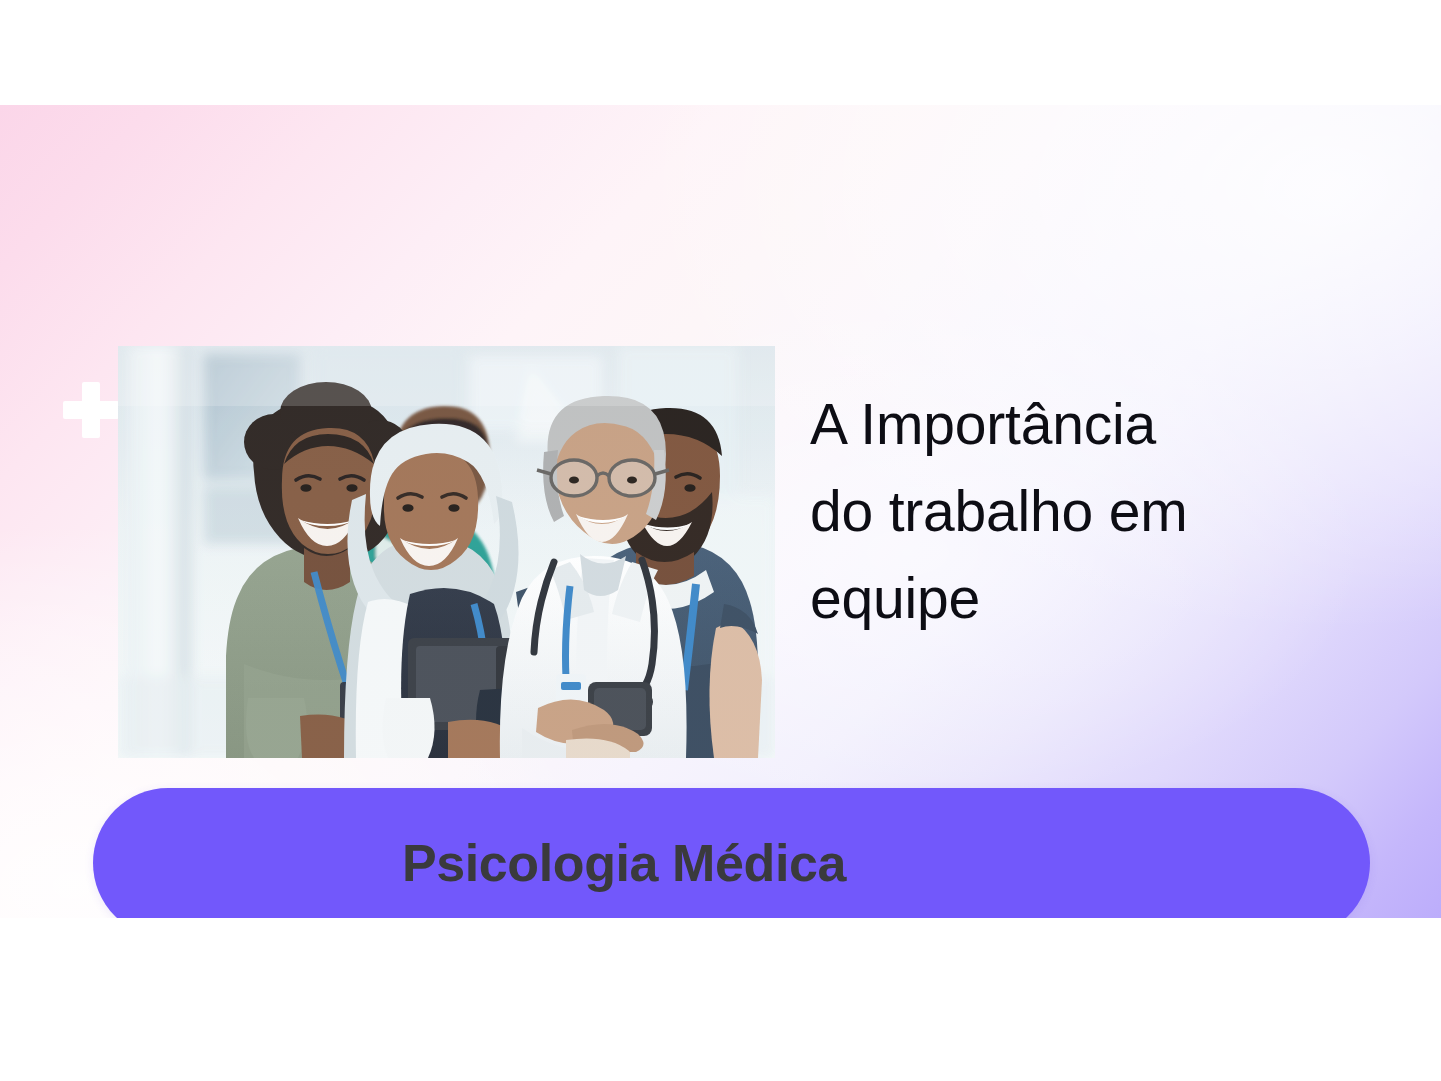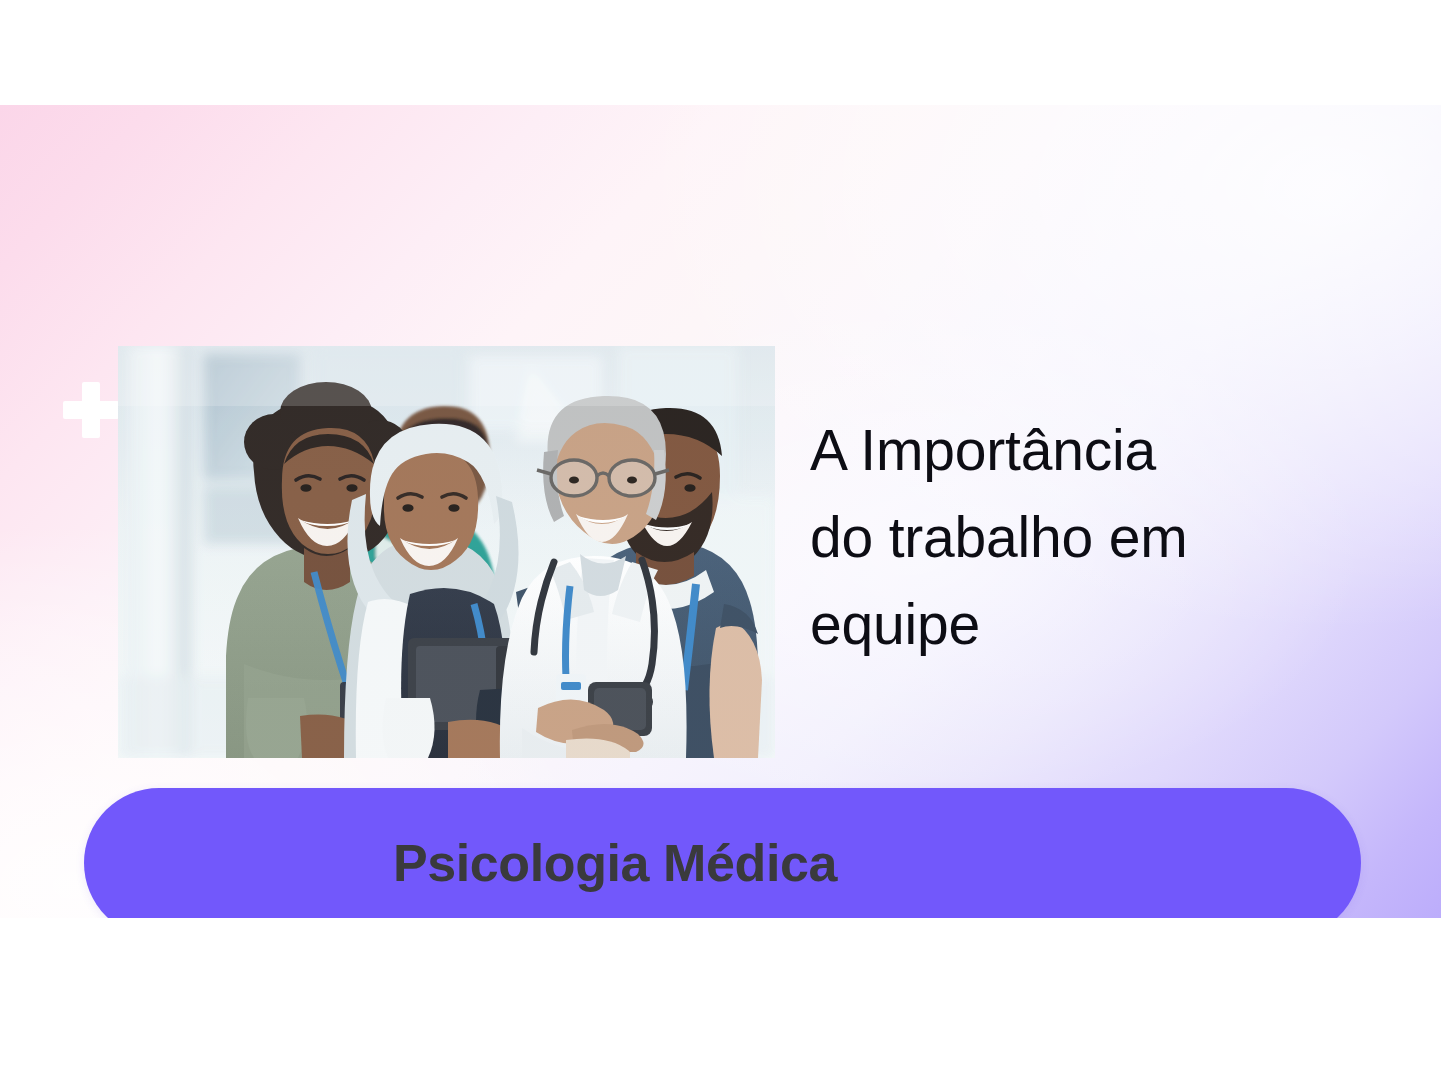--- a/index.html
+++ b/index.html
@@ -97,7 +97,7 @@
   #headline {
     position: absolute;
     left: 810px;
-    top: 302px;
+    top: 276px;
     width: 560px;
     color: #0d0d14;
     font-family: "Liberation Sans", sans-serif;

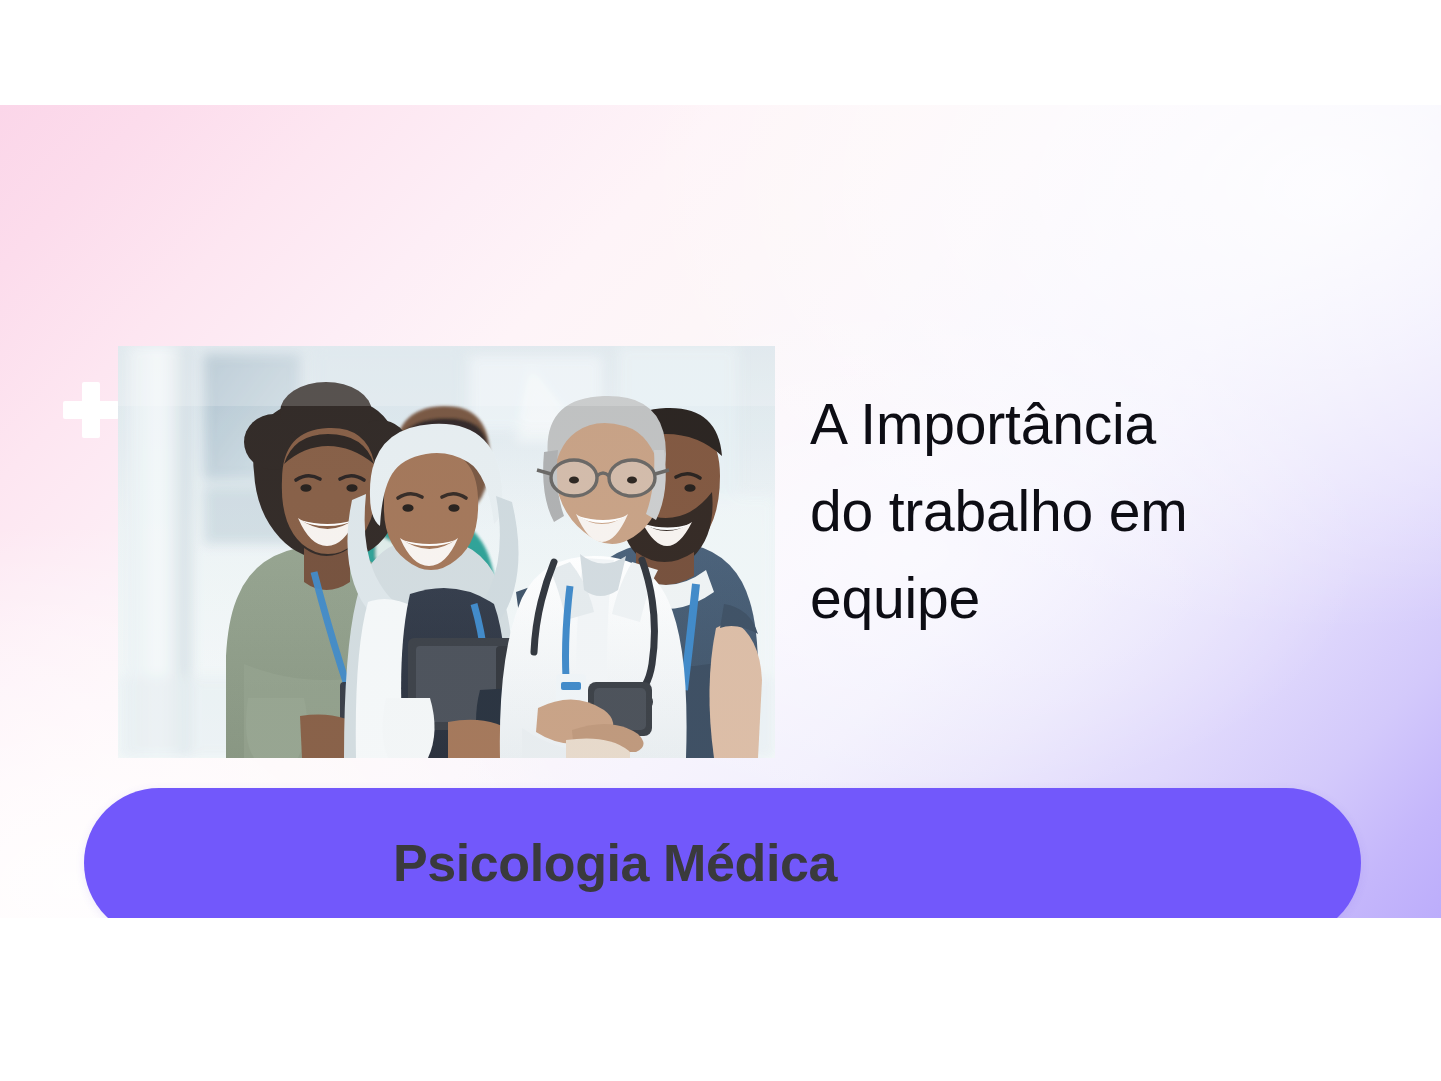--- a/index.html
+++ b/index.html
@@ -111,7 +111,7 @@
   
   #subject-pill {
     position: absolute;
-    left: 84px;
+    left: 93px;
     top: 683px;
     width: 1277px;
     height: 150px;

